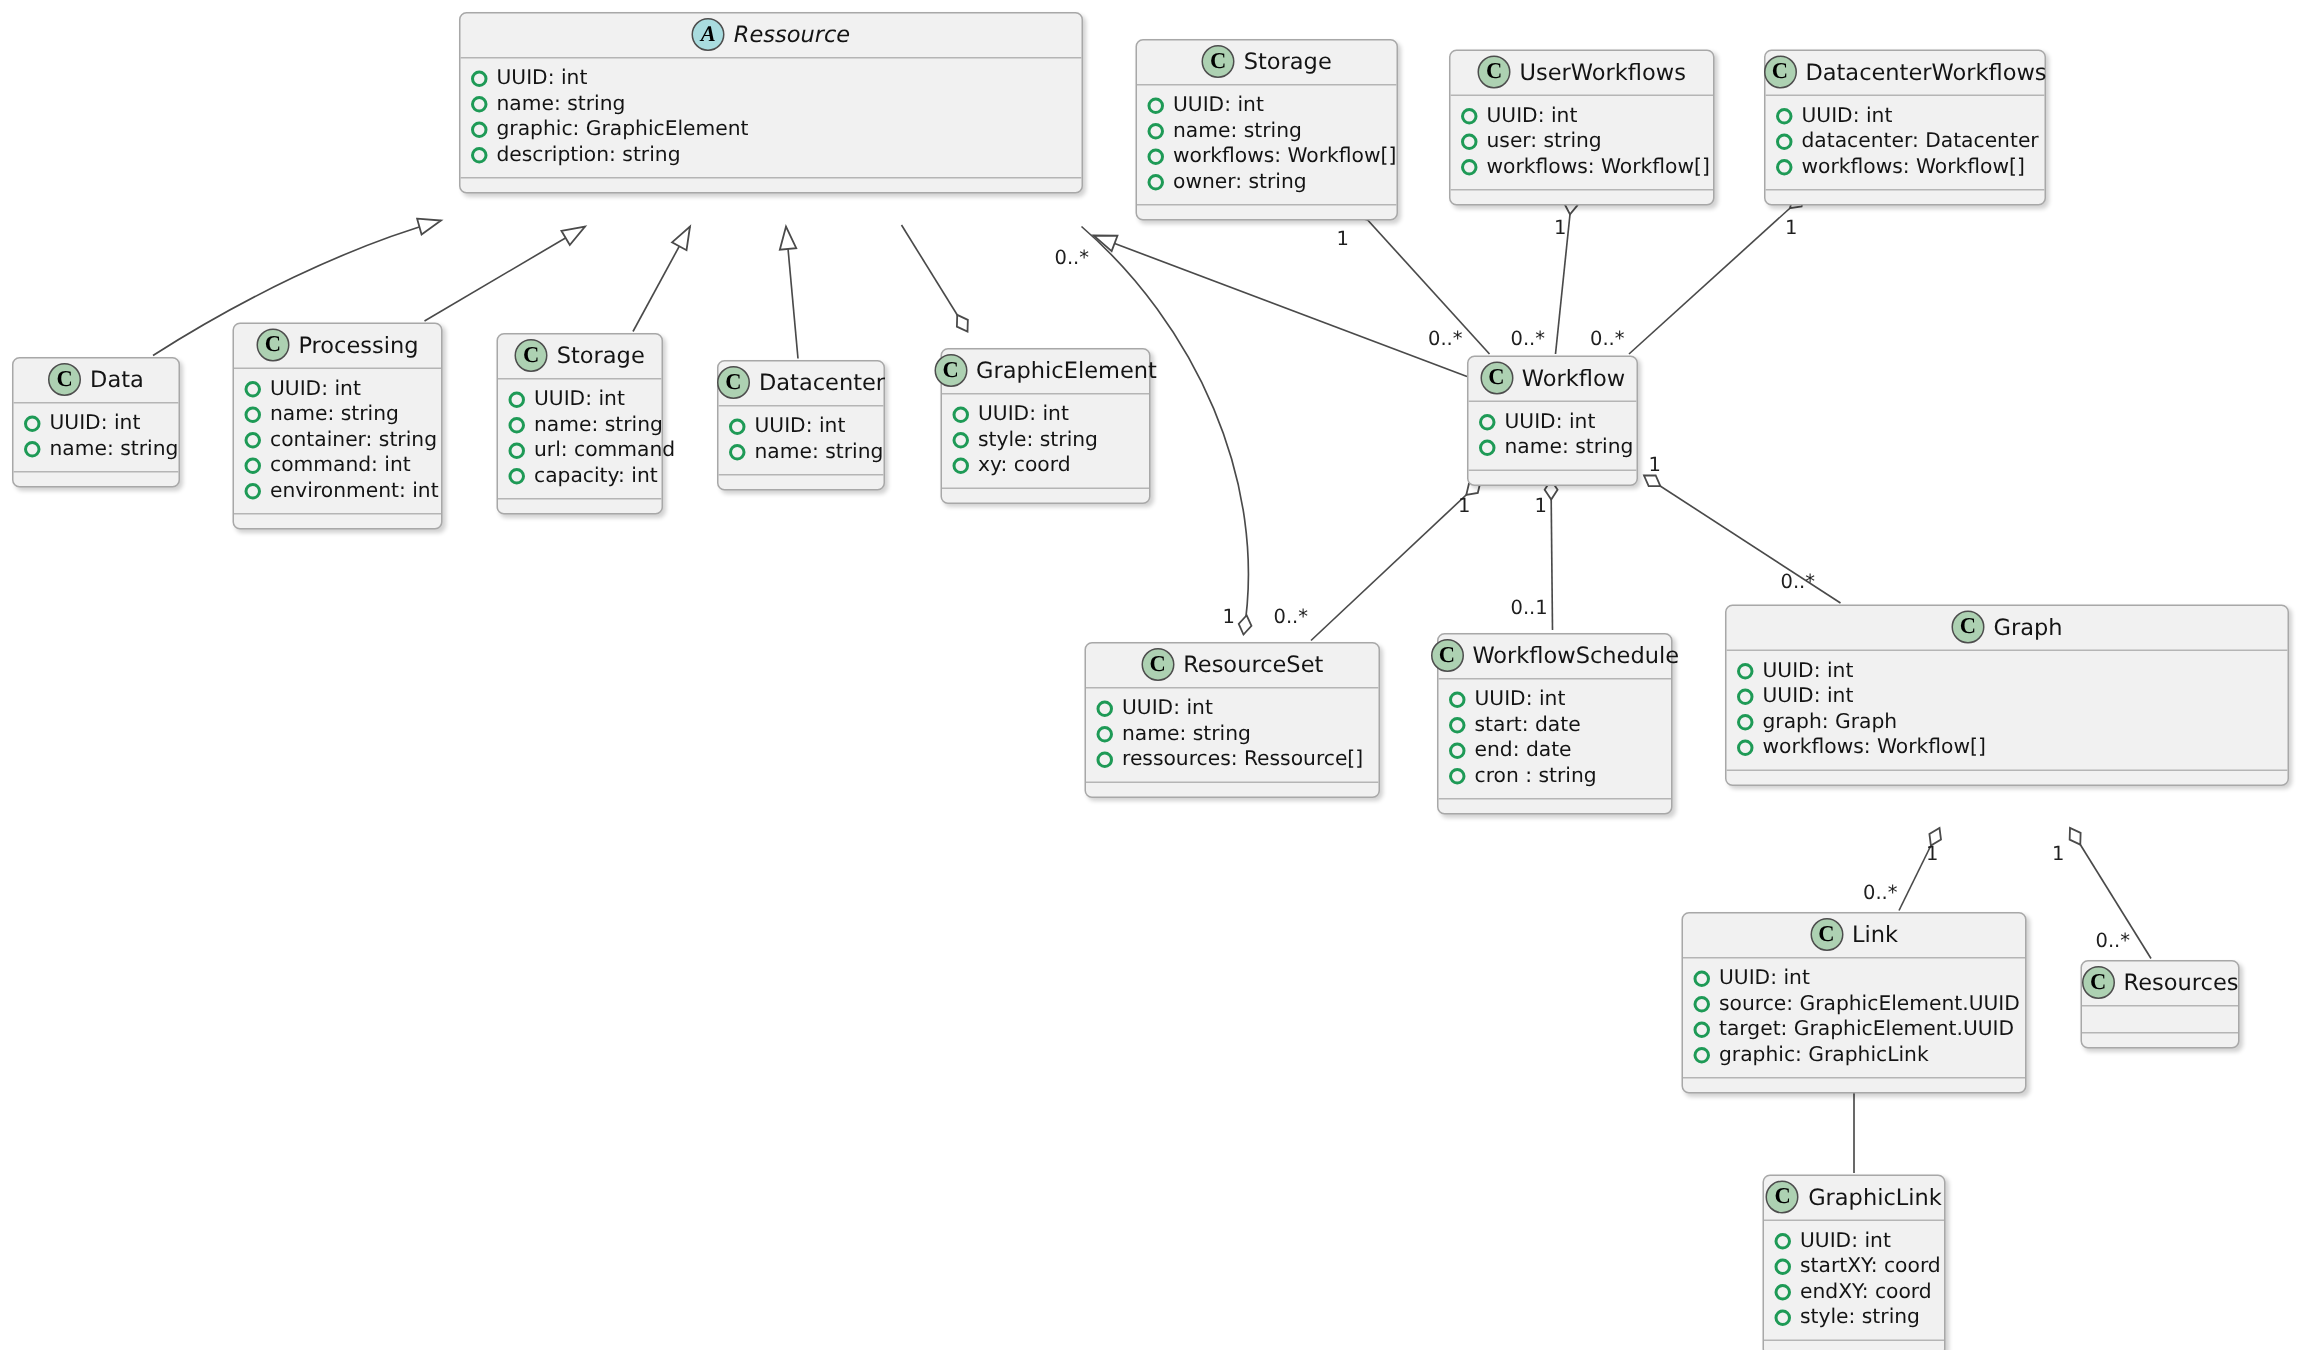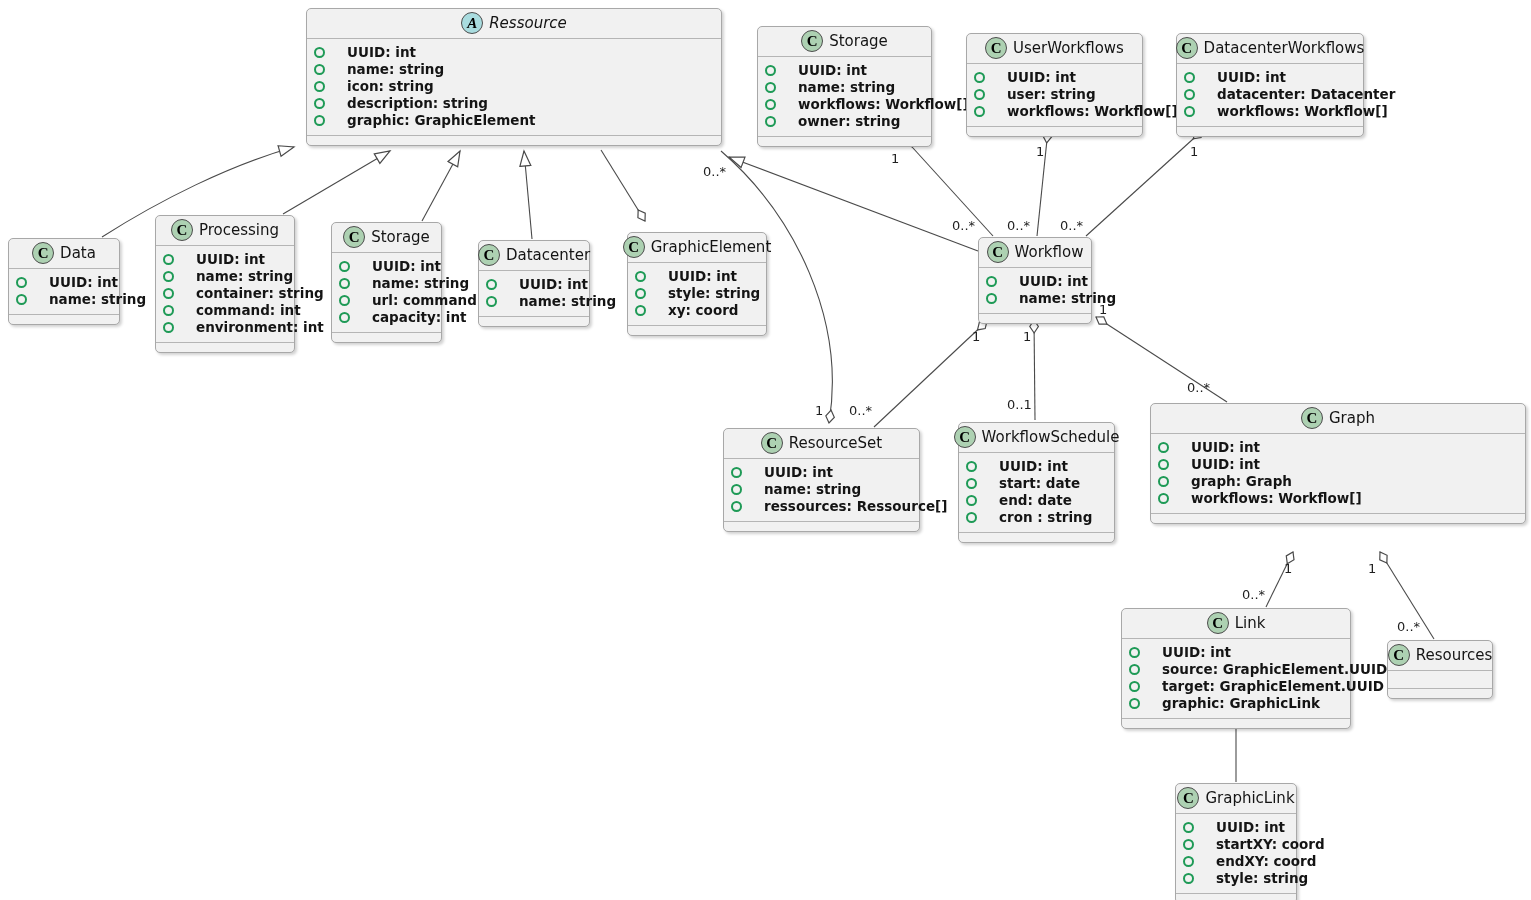--- a/index.html
+++ b/index.html
@@ -34,8 +34,8 @@
     min-height:6px;
   }
   .attr {
-    display:flex; align-items:center; gap:22px;
-    font-size:13.5px; line-height:17px; white-space:nowrap;font-weight:bold;
+    display:flex; align-items:center; gap:6px;
+    font-size:13.5px; line-height:17px; white-space:nowrap;
   }
   .dot {
     width:7px; height:7px; border-radius:50%; flex:none;

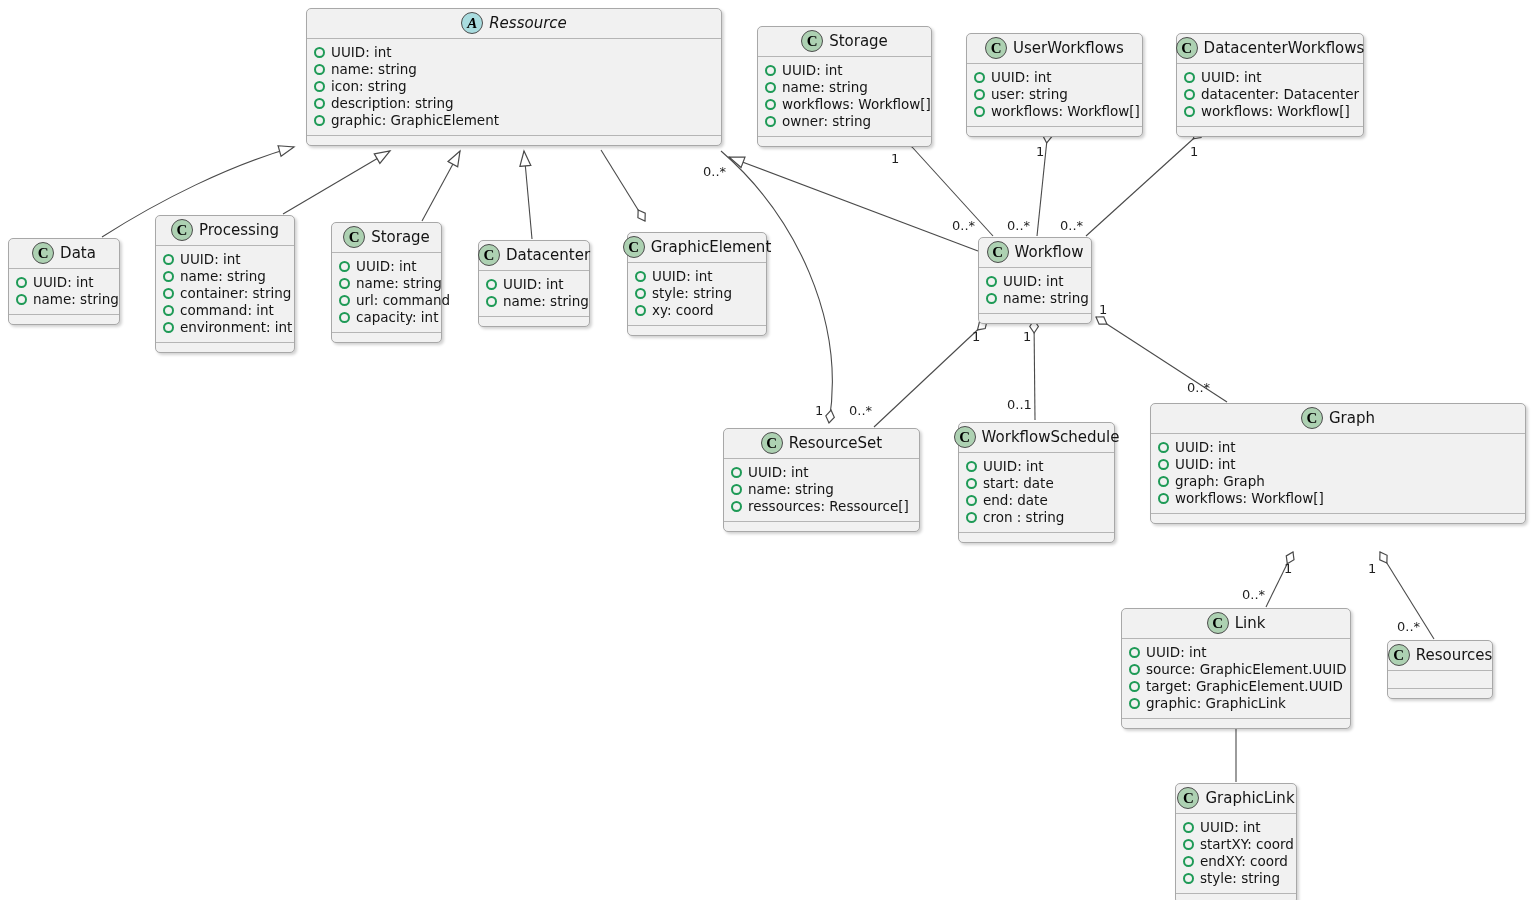--- a/index.html
+++ b/index.html
@@ -113,10 +113,6 @@
           </div>
           <div class="attr">
             <span class="dot"></span>
-            <span>icon: string</span>
-          </div>
-          <div class="attr">
-            <span class="dot"></span>
             <span>description: string</span>
           </div>
           <div class="attr">

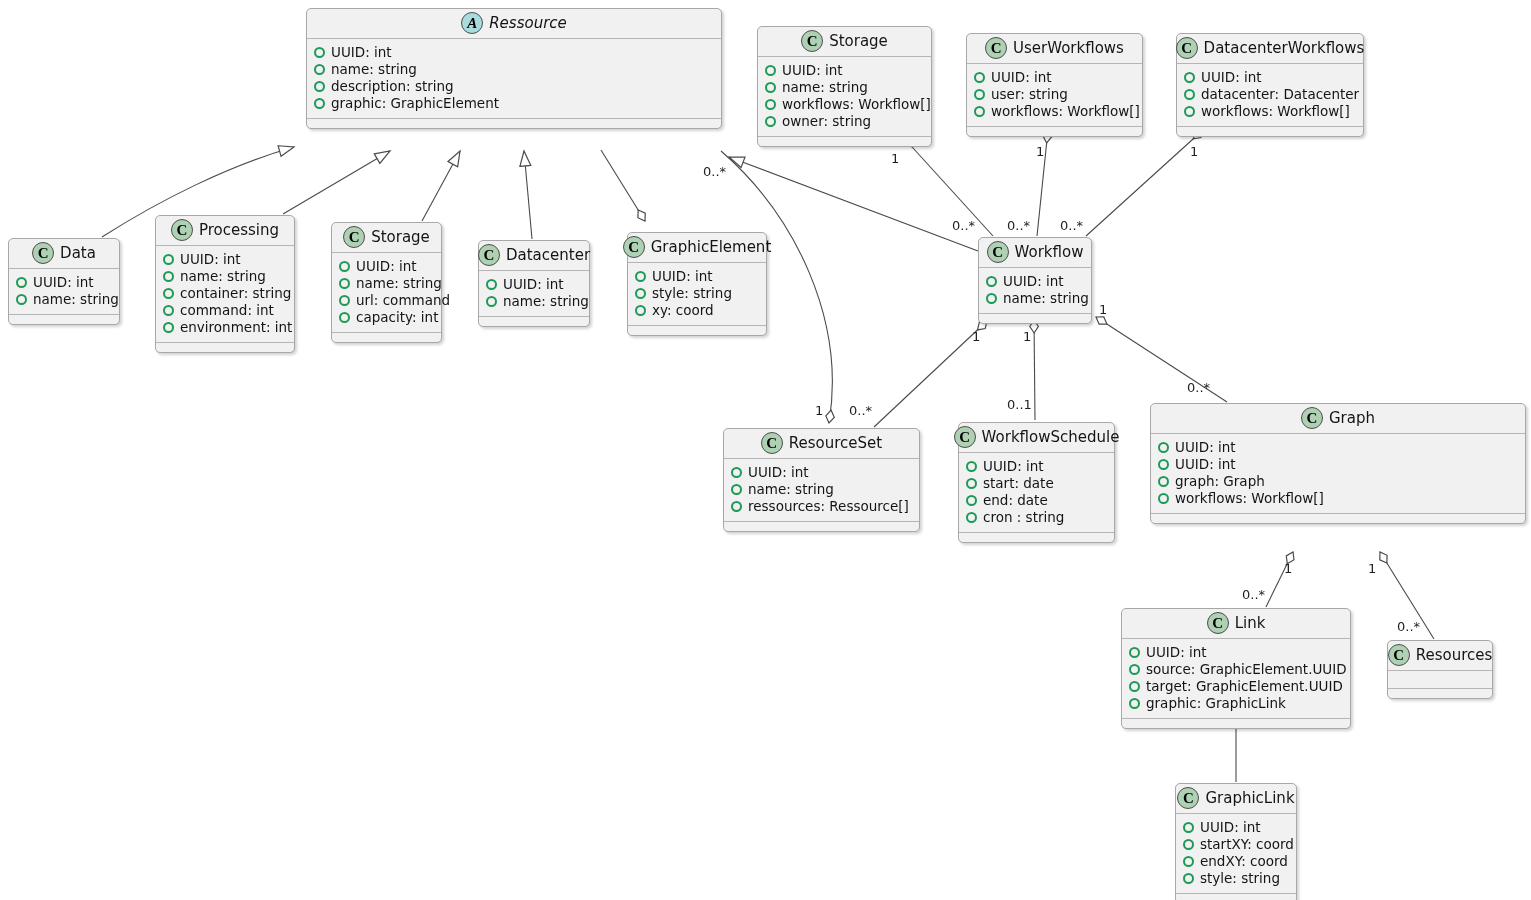--- a/index.html
+++ b/index.html
@@ -113,11 +113,11 @@
           </div>
           <div class="attr">
             <span class="dot"></span>
+            <span>graphic: GraphicElement</span>
+          </div>
+          <div class="attr">
+            <span class="dot"></span>
             <span>description: string</span>
-          </div>
-          <div class="attr">
-            <span class="dot"></span>
-            <span>graphic: GraphicElement</span>
           </div>
         </div>
     <div class="uml-methods"></div>

